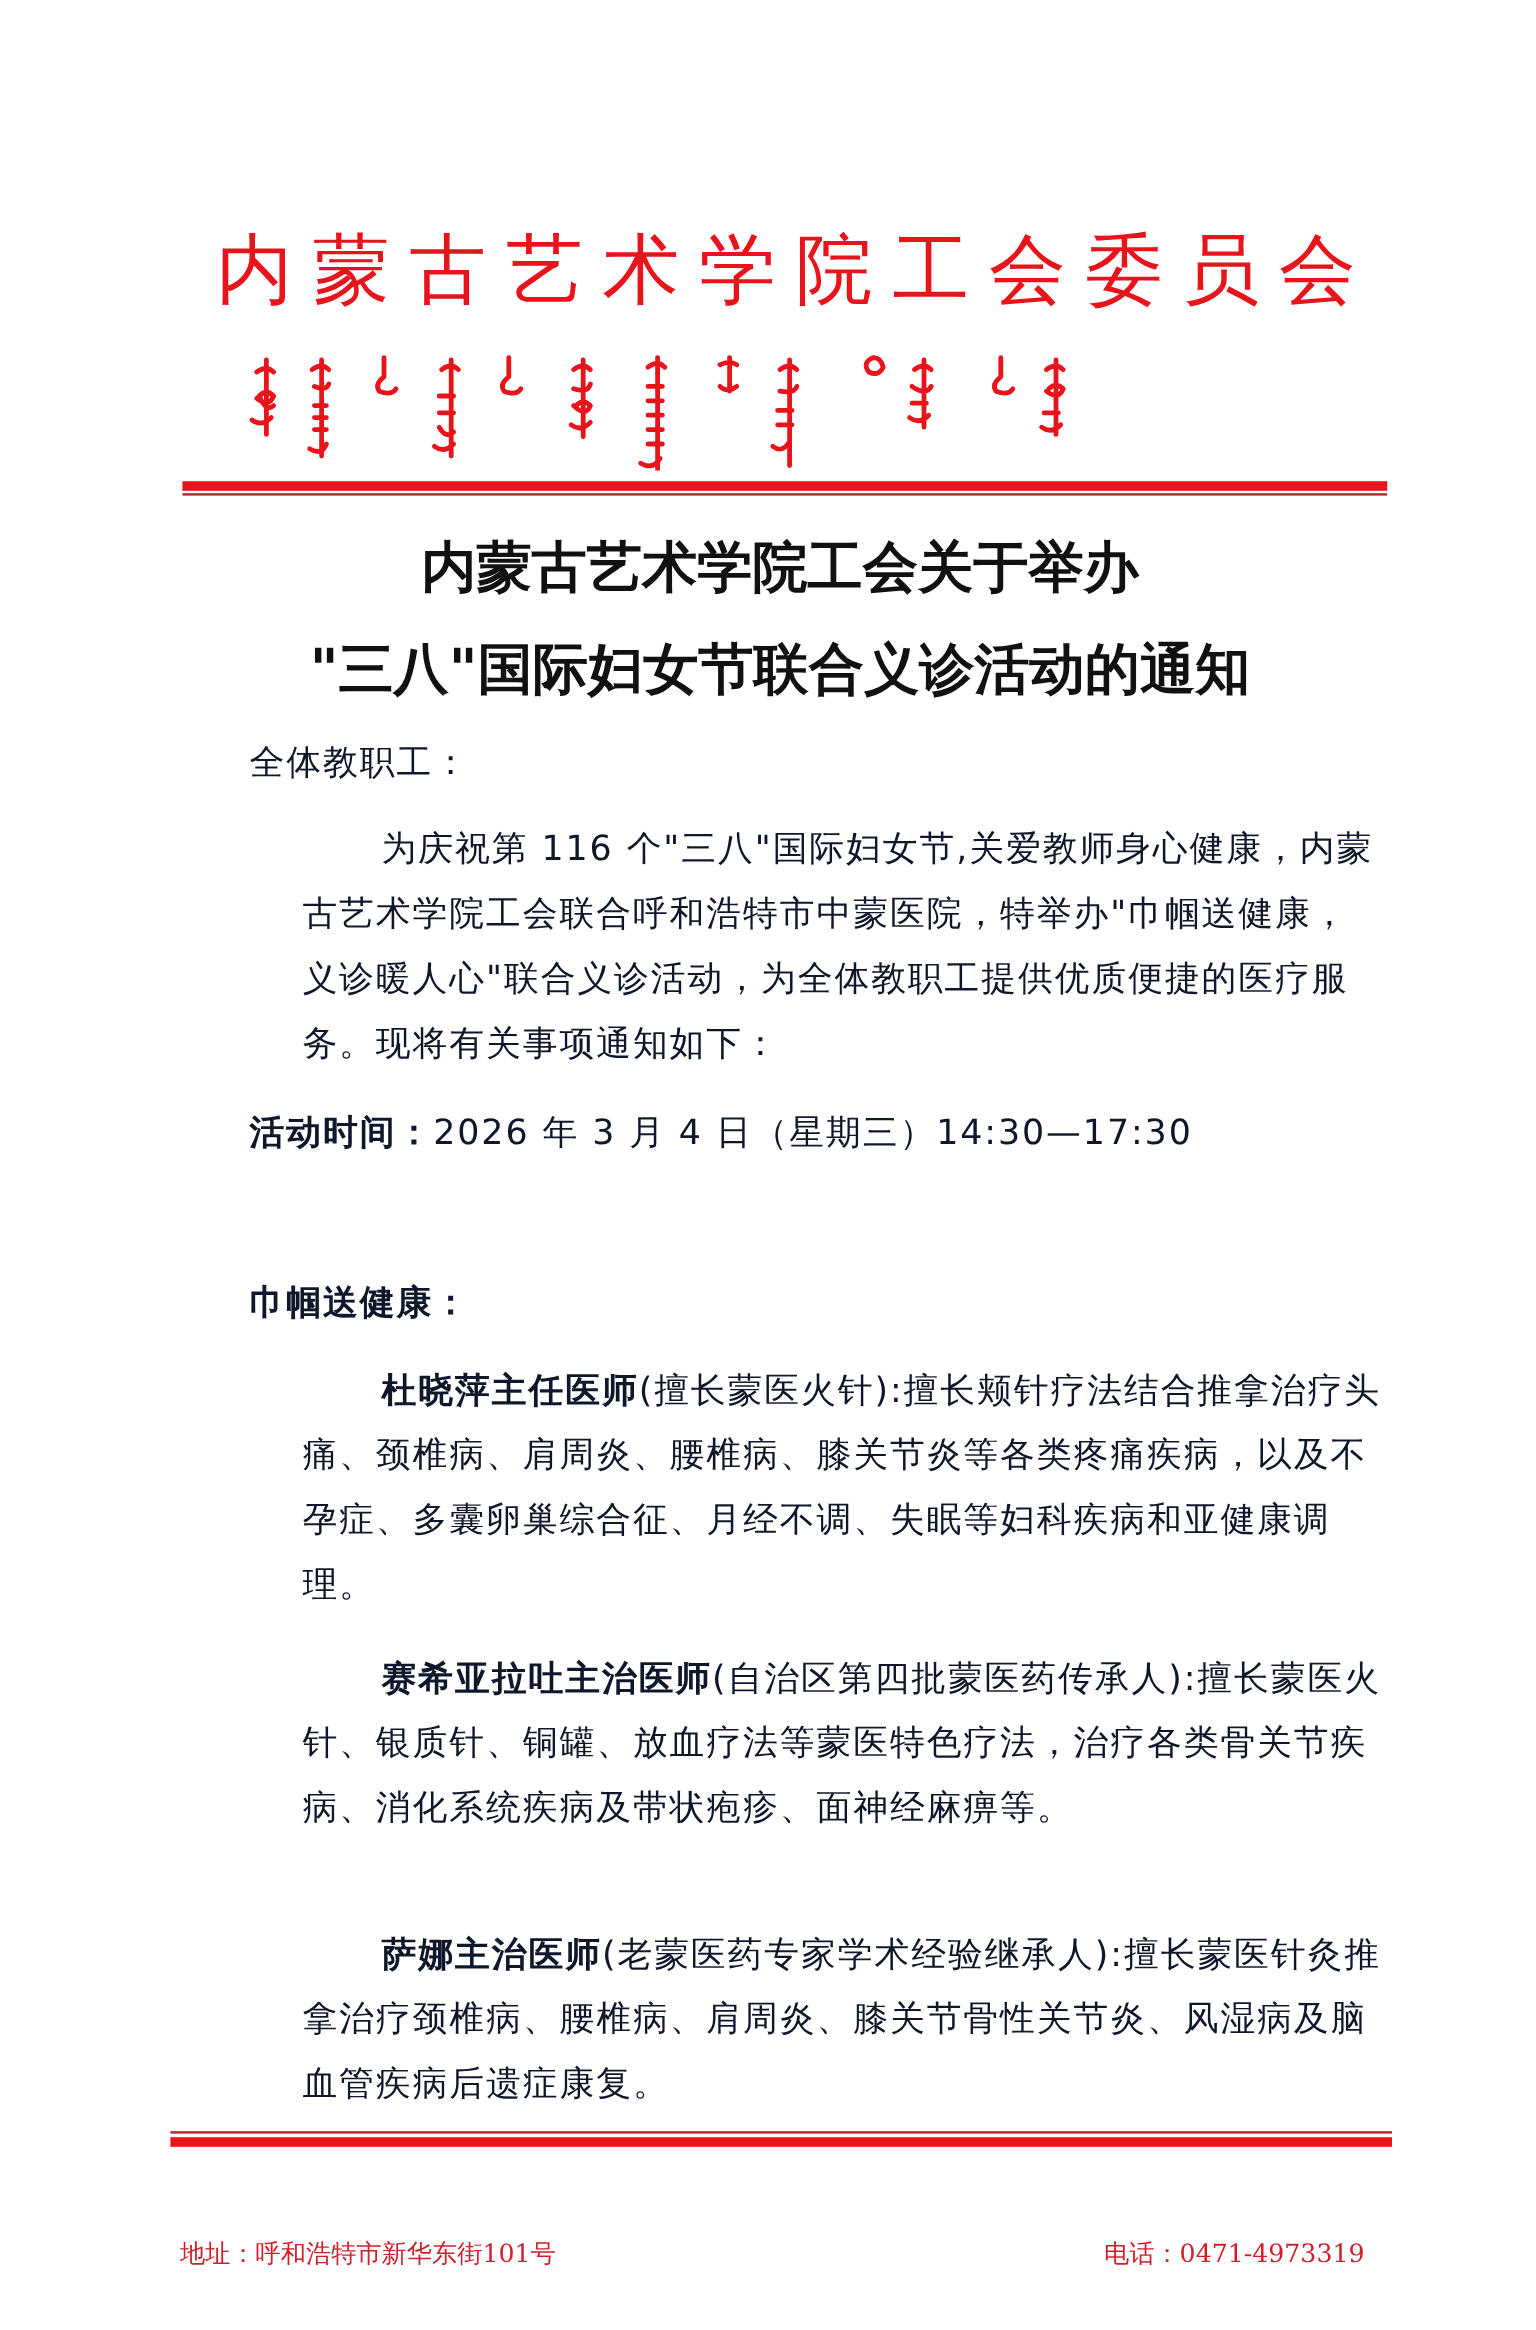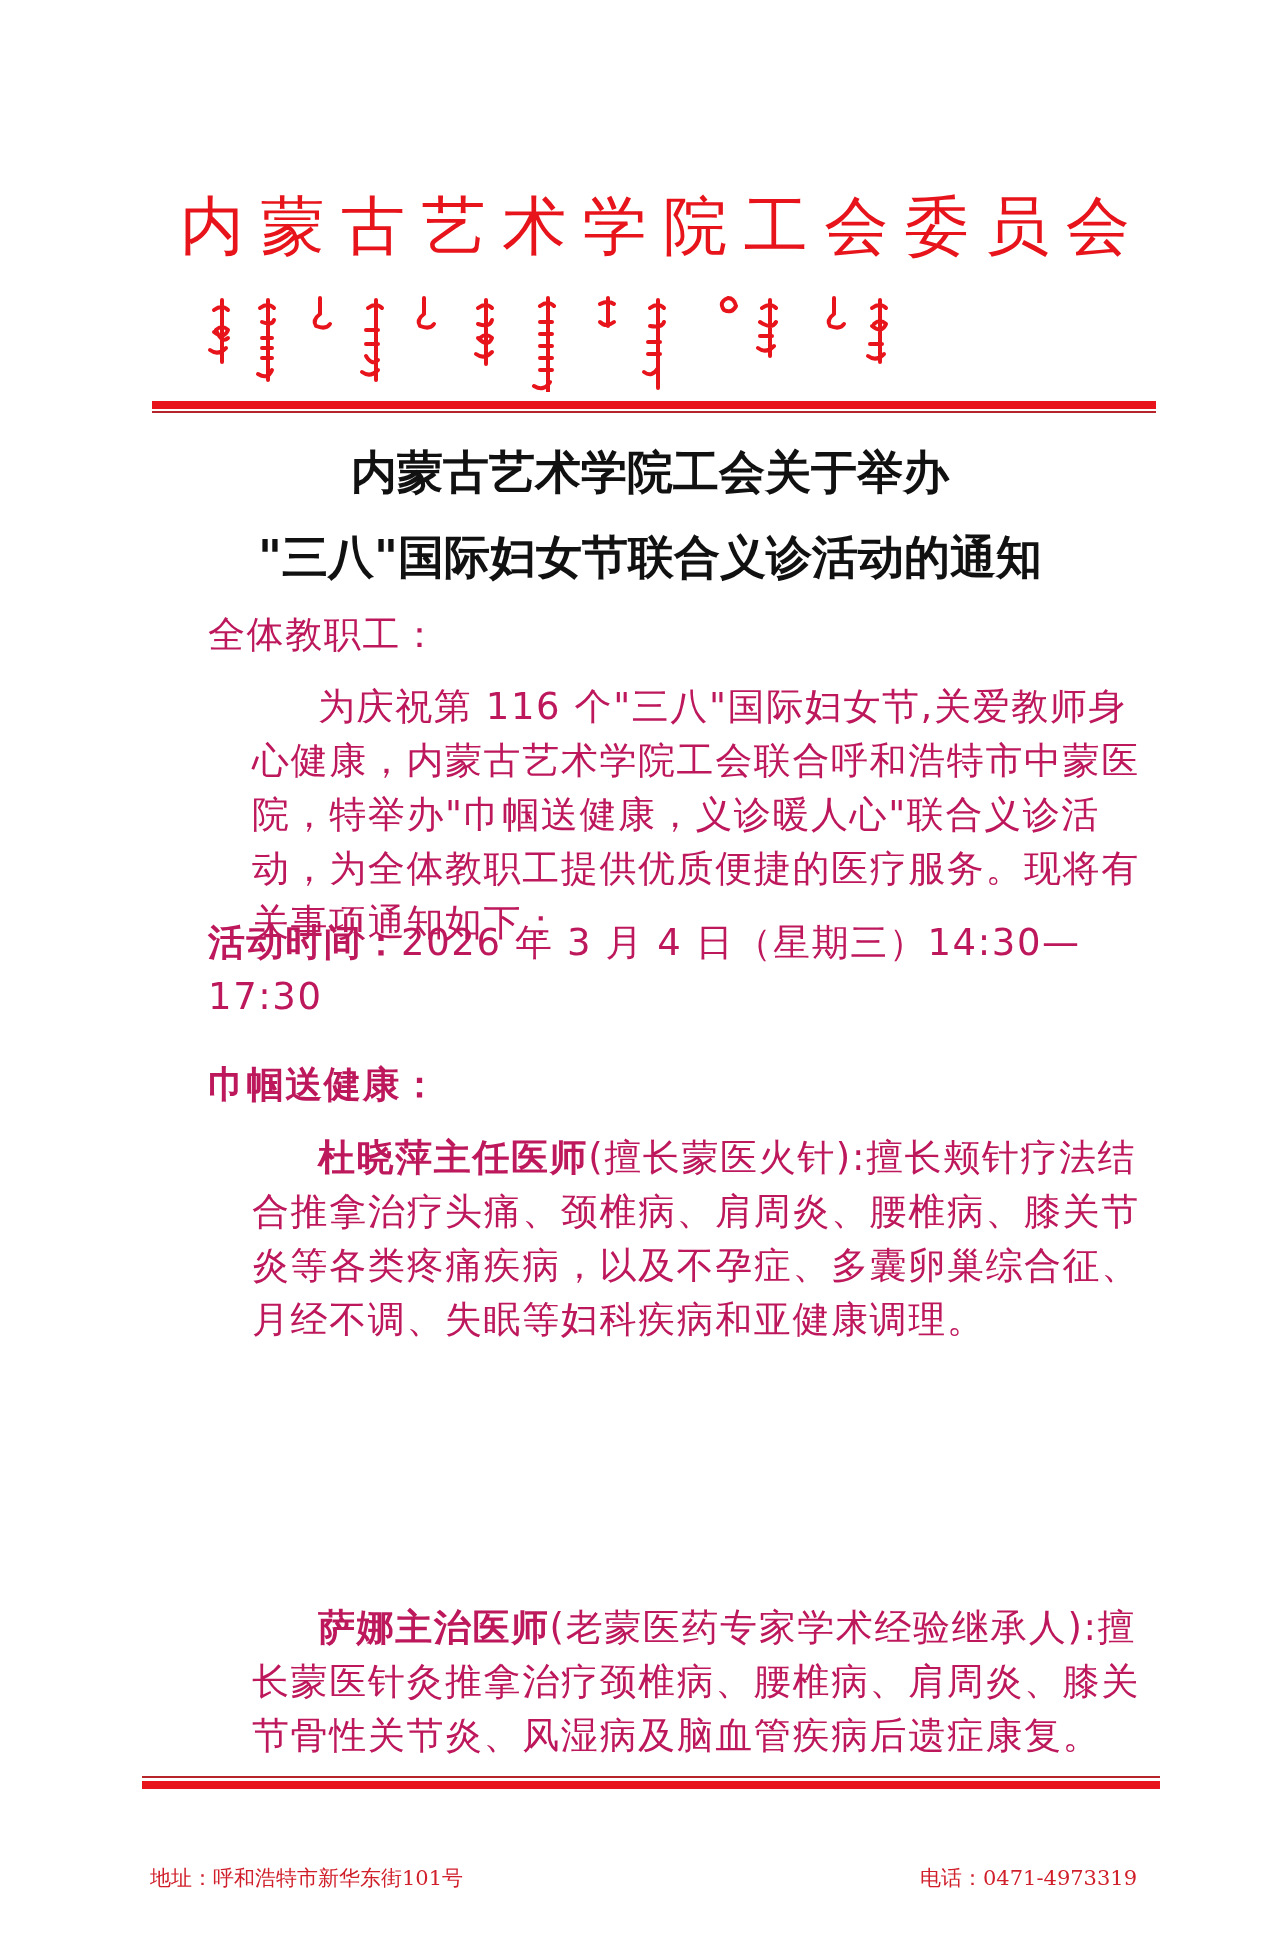--- a/index.html
+++ b/index.html
@@ -35,7 +35,7 @@
   .body-text {
     position: absolute; left: 208px; width: 900px;
     font-family: "DejaVu Sans", "Liberation Sans", sans-serif;
-    font-size: 37px; color: #be185d; letter-spacing: 1.6px;
+    font-size: 29px; color: #0f172a; letter-spacing: 1.6px;
   }
   .salutation { top: 608px; line-height: 54px; }
   .para { line-height: 54px; text-indent: 66px; margin-left: 44px; }

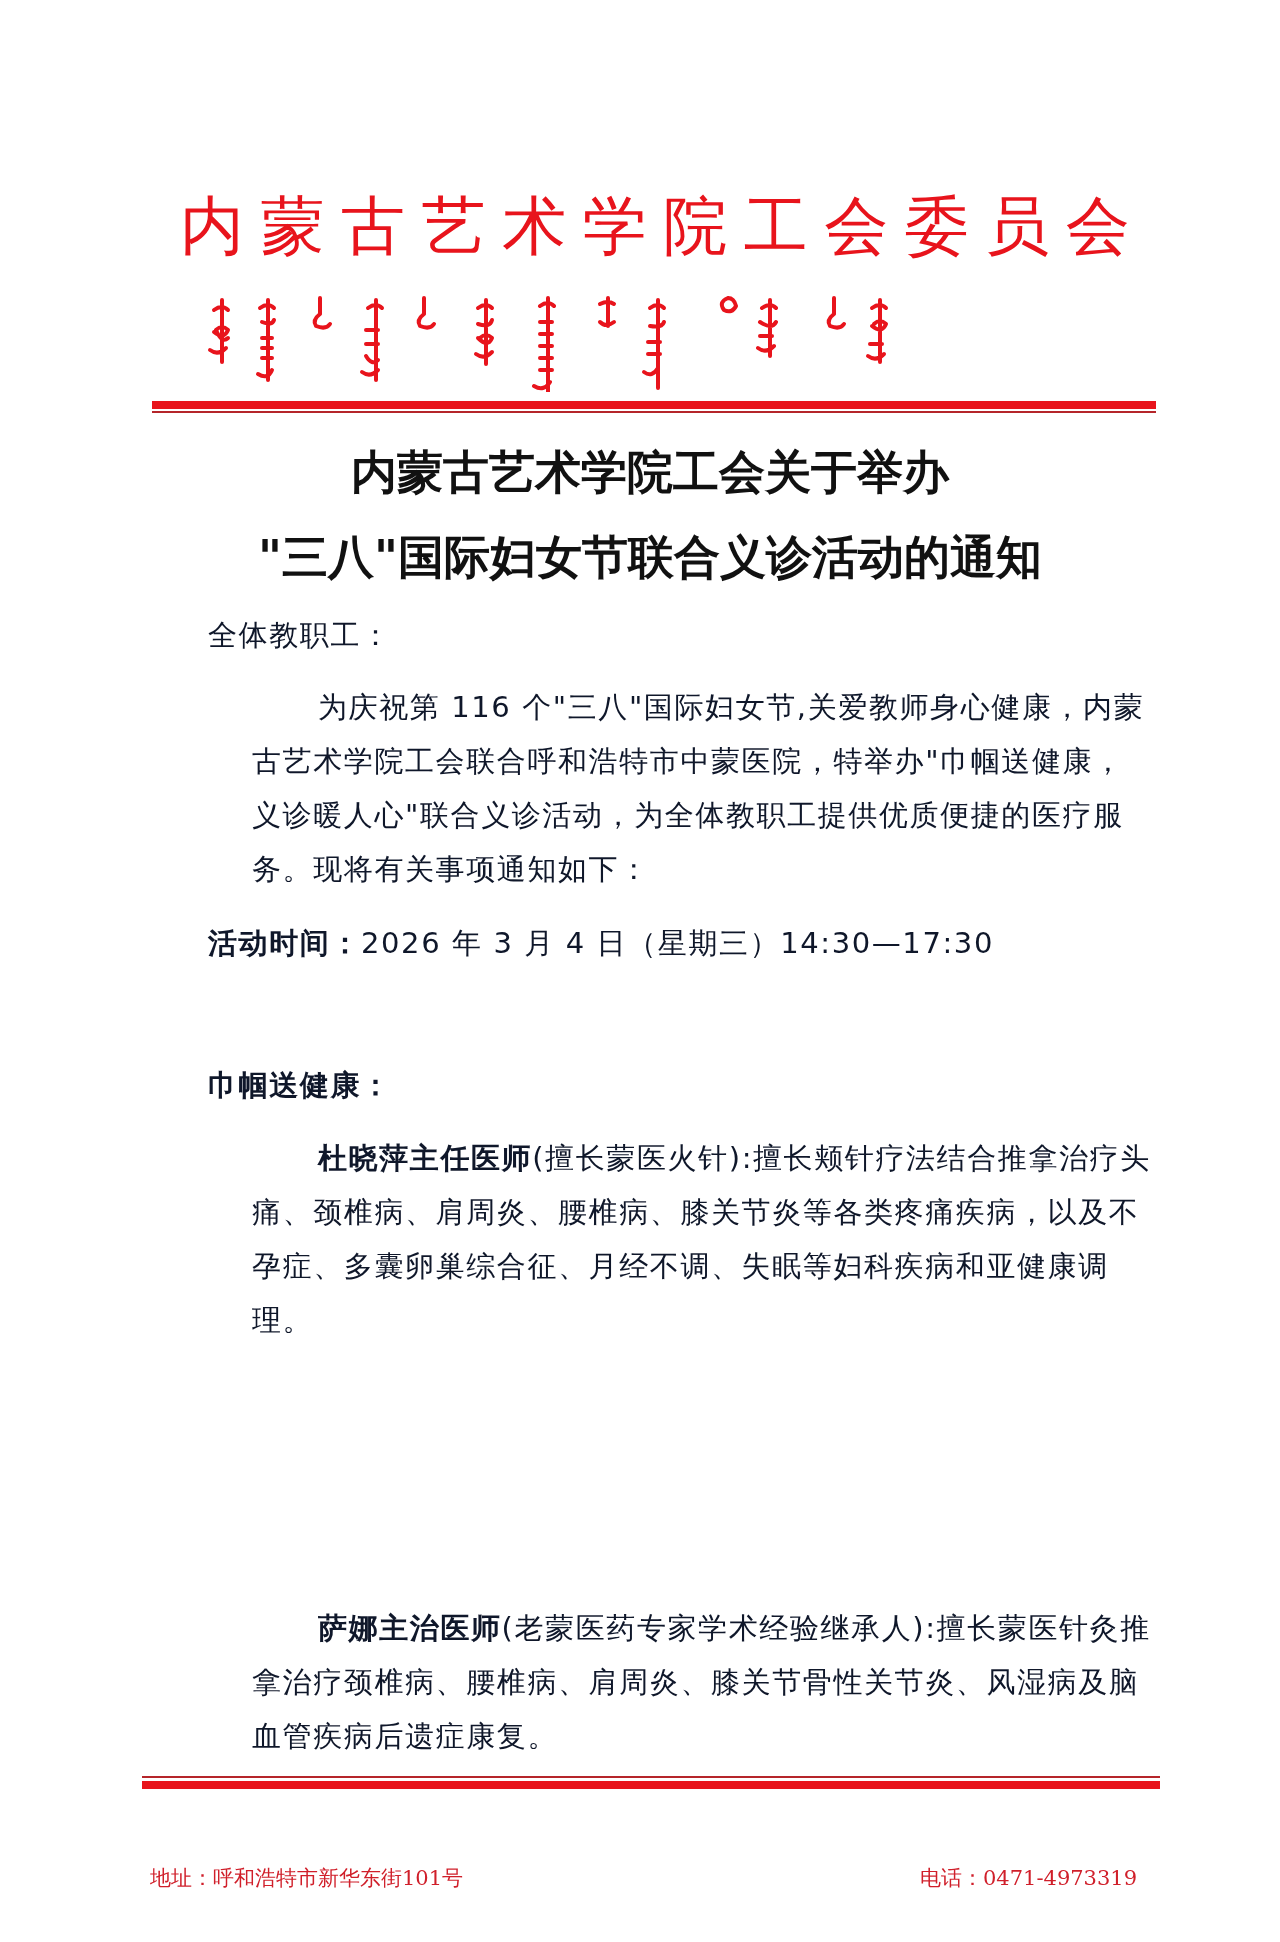--- a/index.html
+++ b/index.html
@@ -140,6 +140,9 @@
     <span class="exp-name">杜晓萍主任医师</span><span>(擅长蒙医火针)</span><span>:擅长颊针疗法结合推拿治疗头痛、颈椎病、肩周炎、腰椎病、膝关节炎等各类疼痛疾病，以及不孕症、多囊卵巢综合征、月经不调、失眠等妇科疾病和亚健康调理。</span>
   </div>
 
+  <div class="body-text para p-exp2">
+    <span class="exp-name">赛希亚拉吐主治医师</span><span>(自治区第四批蒙医药传承人)</span><span>:擅长蒙医火针、银质针、铜罐、放血疗法等蒙医特色疗法，治疗各类骨关节疾病、消化系统疾病及带状疱疹、面神经麻痹等。</span>
+  </div>
 
   <div class="body-text para p-exp3">
     <span class="exp-name">萨娜主治医师</span><span>(老蒙医药专家学术经验继承人)</span><span>:擅长蒙医针灸推拿治疗颈椎病、腰椎病、肩周炎、膝关节骨性关节炎、风湿病及脑血管疾病后遗症康复。</span>

